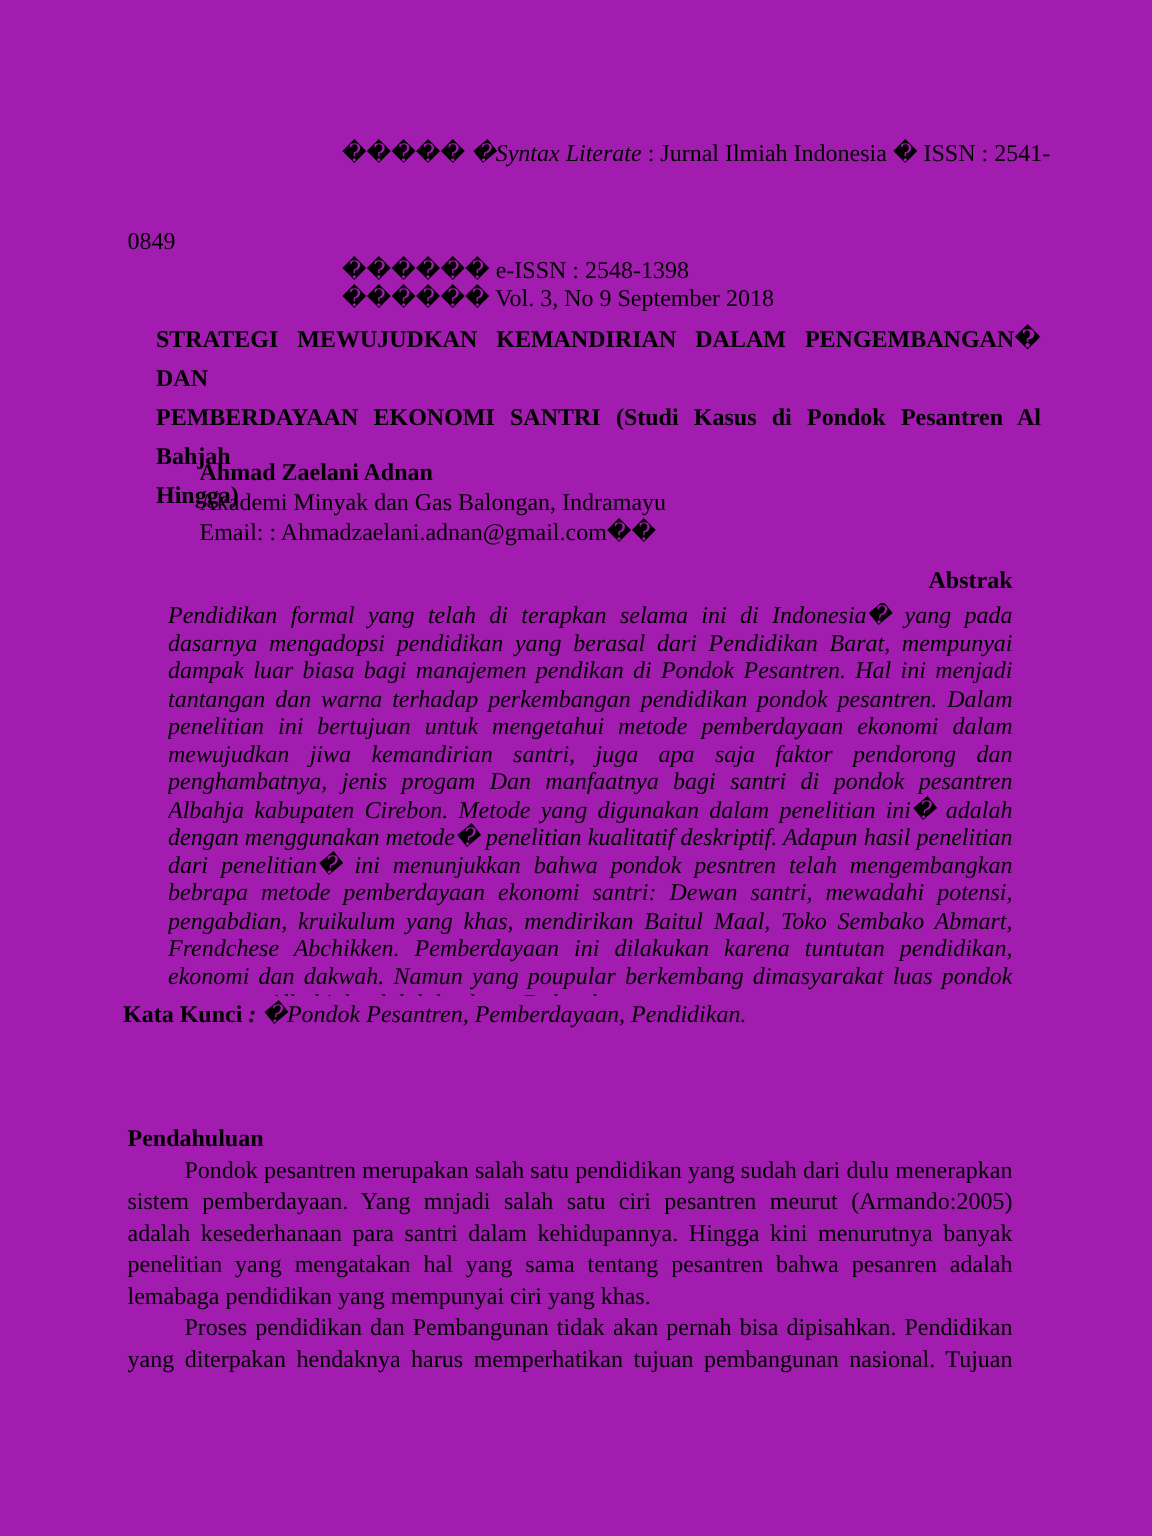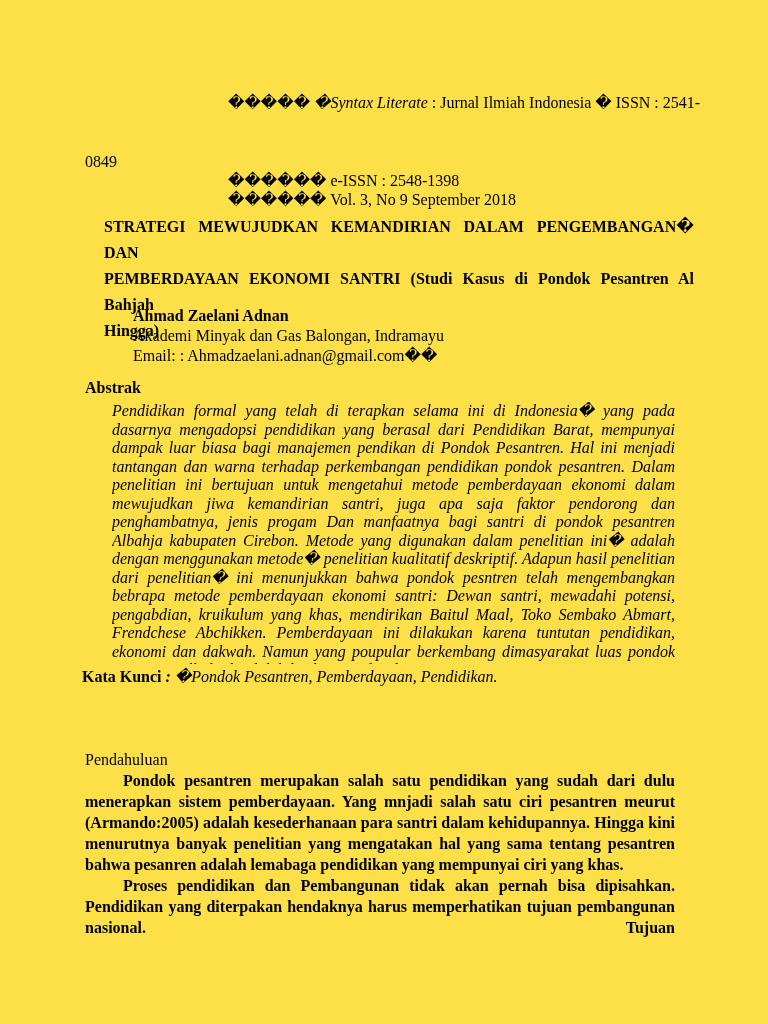--- a/index.html
+++ b/index.html
@@ -7,7 +7,7 @@
     position: relative;
     width: 768px;
     height: 1024px;
-    background: #fde047;
+    background: #a21caf;
     overflow: hidden;
     font-family: "Liberation Serif", "DejaVu Serif", serif;
     font-size: 16px;

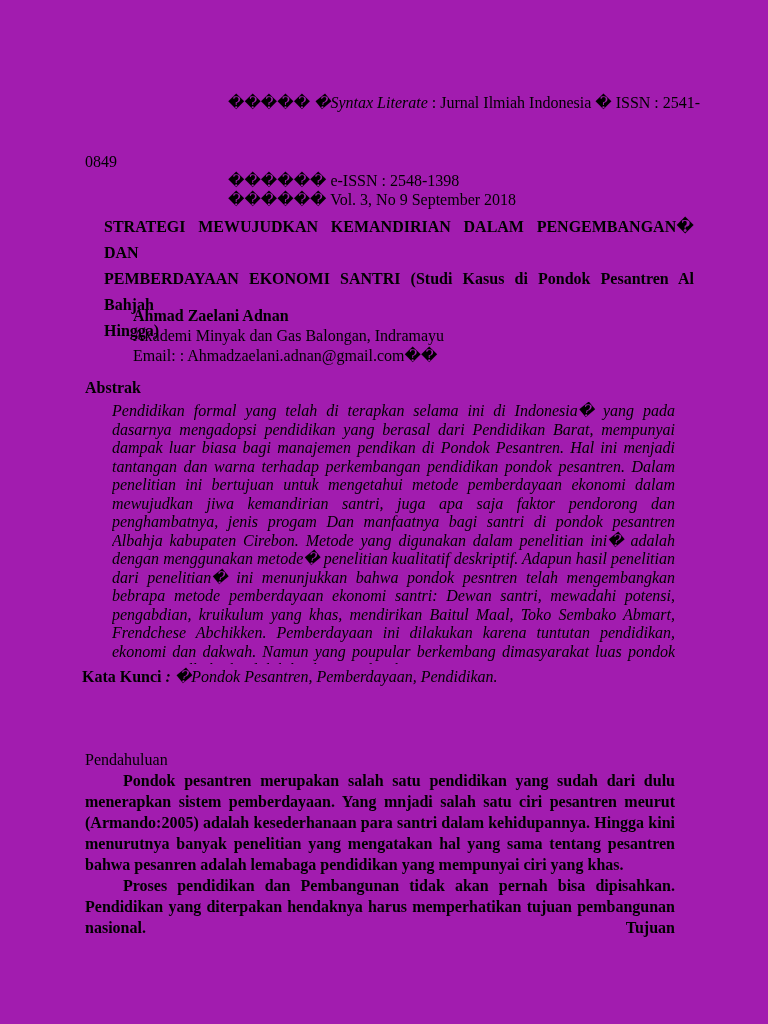--- a/index.html
+++ b/index.html
@@ -55,7 +55,7 @@
     left: 85px;
     width: 590px;
   }
-  .abstract-heading { font-weight: bold; line-height: 21px; margin-bottom: 4px; }
+  .abstract-heading { font-weight: bold; line-height: 21px; margin-bottom: 4px; text-align: right; }
   .abstract-body {
     margin-left: 27px;
     font-style: italic;

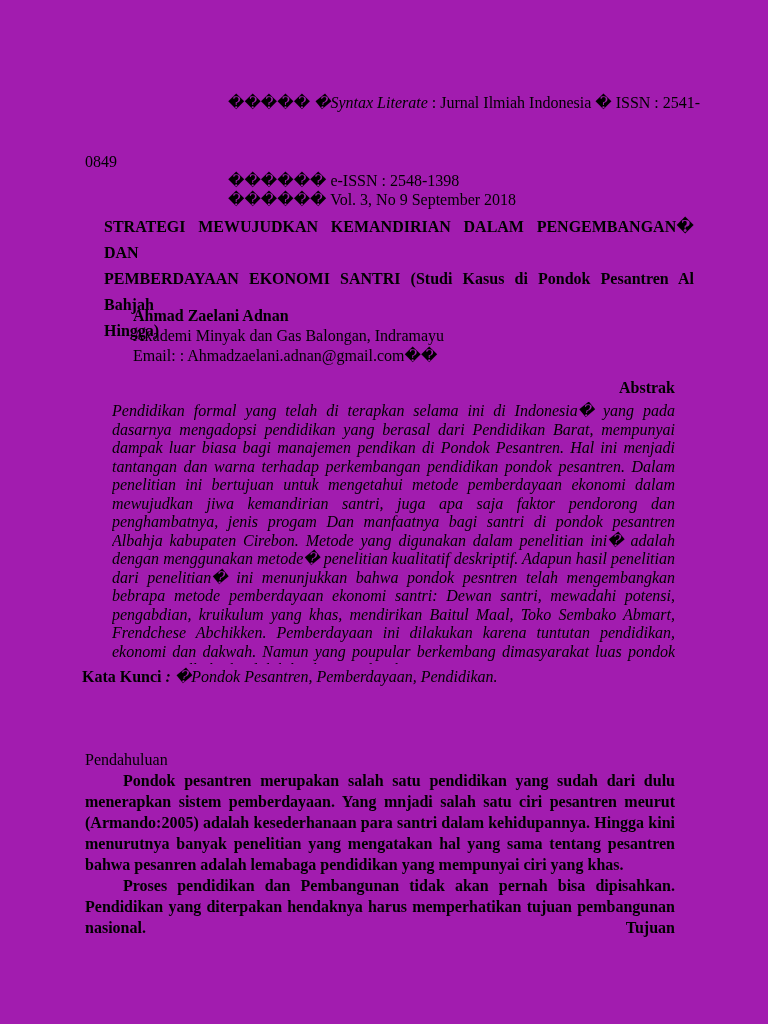--- a/index.html
+++ b/index.html
@@ -84,7 +84,7 @@
     left: 85px;
     width: 590px;
   }
-  .intro-heading { font-weight: normal; line-height: 21px; }
+  .intro-heading { font-weight: bold; line-height: 21px; }
   .body-para {
     margin: 0;
     text-align: justify;

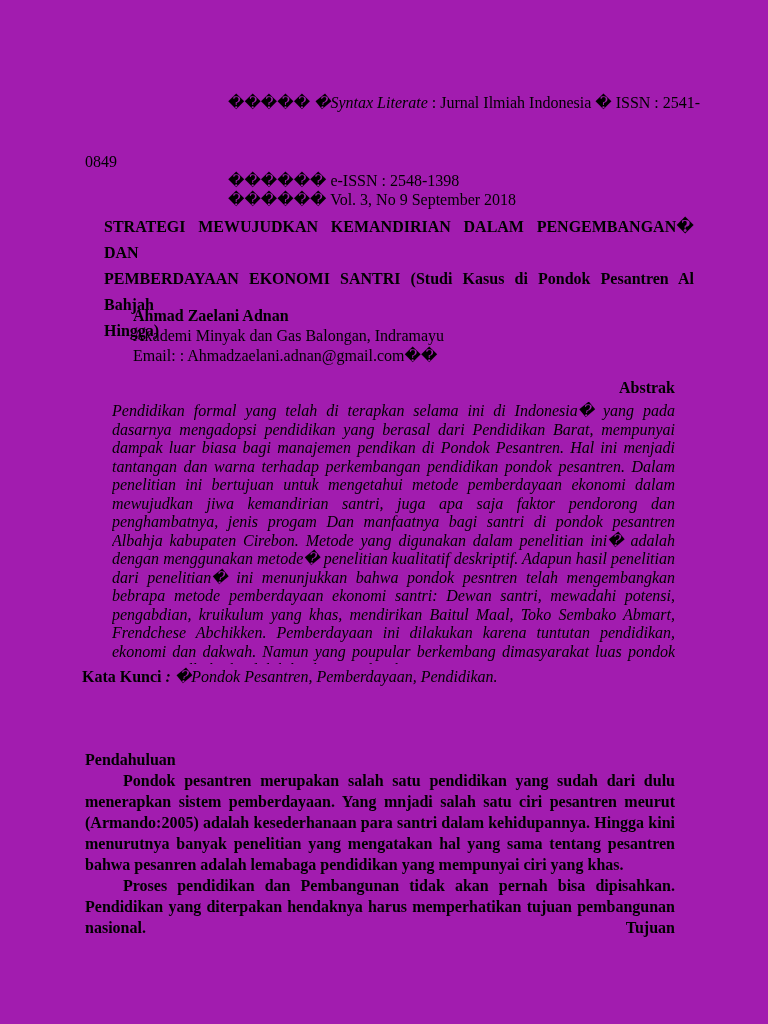--- a/index.html
+++ b/index.html
@@ -90,7 +90,6 @@
     text-align: justify;
     line-height: 21px;
     text-indent: 38px;
-    font-weight: bold;
   }
   .body-para.justify-last { text-align-last: justify; }
 </style>

